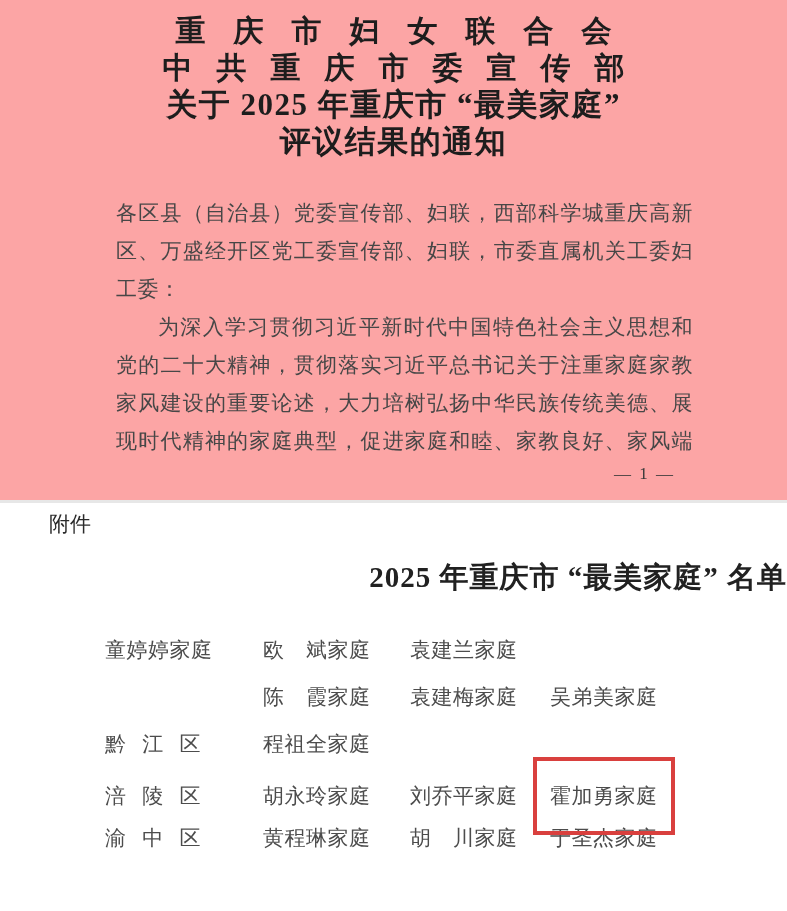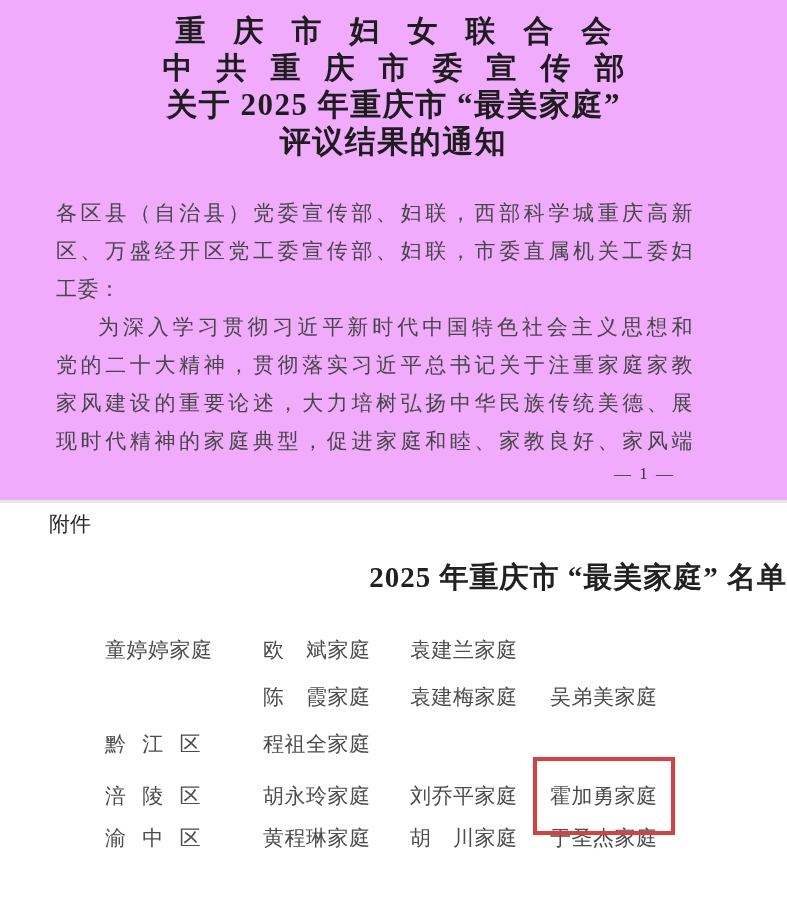--- a/index.html
+++ b/index.html
@@ -8,7 +8,7 @@
     font-family:"Liberation Serif","DejaVu Serif",serif;
     -webkit-font-smoothing:antialiased;
   }
-  .page1{position:relative;width:787px;height:500px;background:#f0abfc;}
+  .page1{position:relative;width:787px;height:500px;background:#fca5a5;}
   .divider{width:787px;height:3px;background:#e7e7e7;}
   .page2{position:relative;width:787px;height:408px;background:#ffffff;}
 

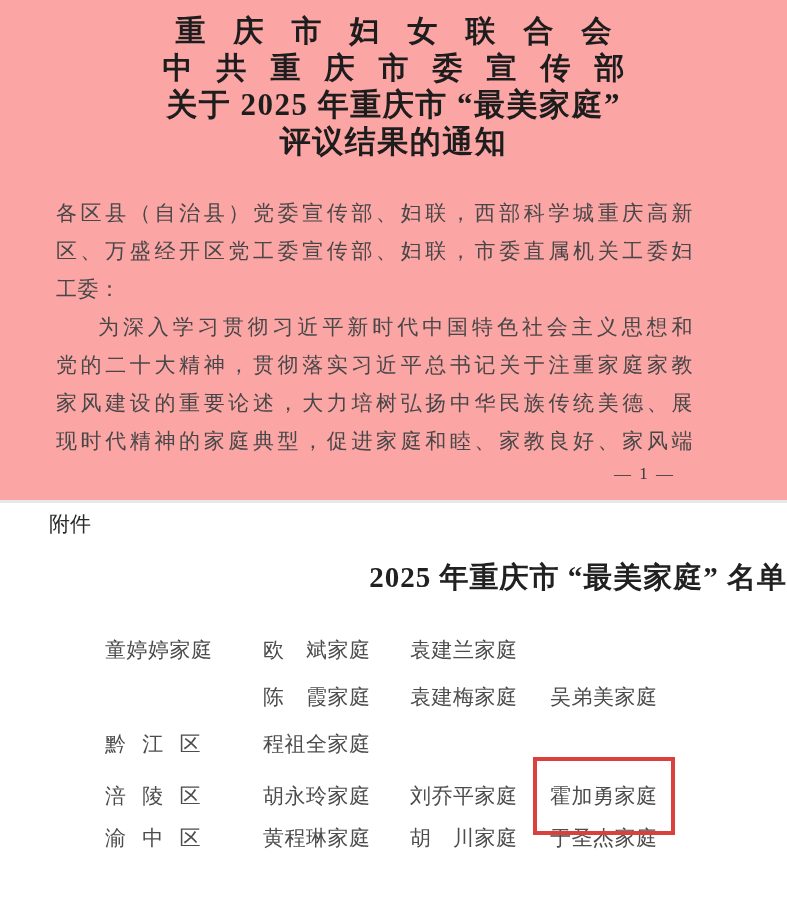--- a/index.html
+++ b/index.html
@@ -23,7 +23,7 @@
   .title-line .t3,.title-line .t4{letter-spacing:1.5px;font-size:31px;font-family:Liberation Serif, serif;}
 
   
-  .body-block{margin-top:34px;padding:0 94px 0 56px;}
+  .body-block{margin-top:34px;padding:0 94px 0 116px;}
   .body-line{
     font-size:21px;line-height:38px;color:#474747;letter-spacing:0.5px;
     text-align:justify;text-align-last:justify;white-space:nowrap;

